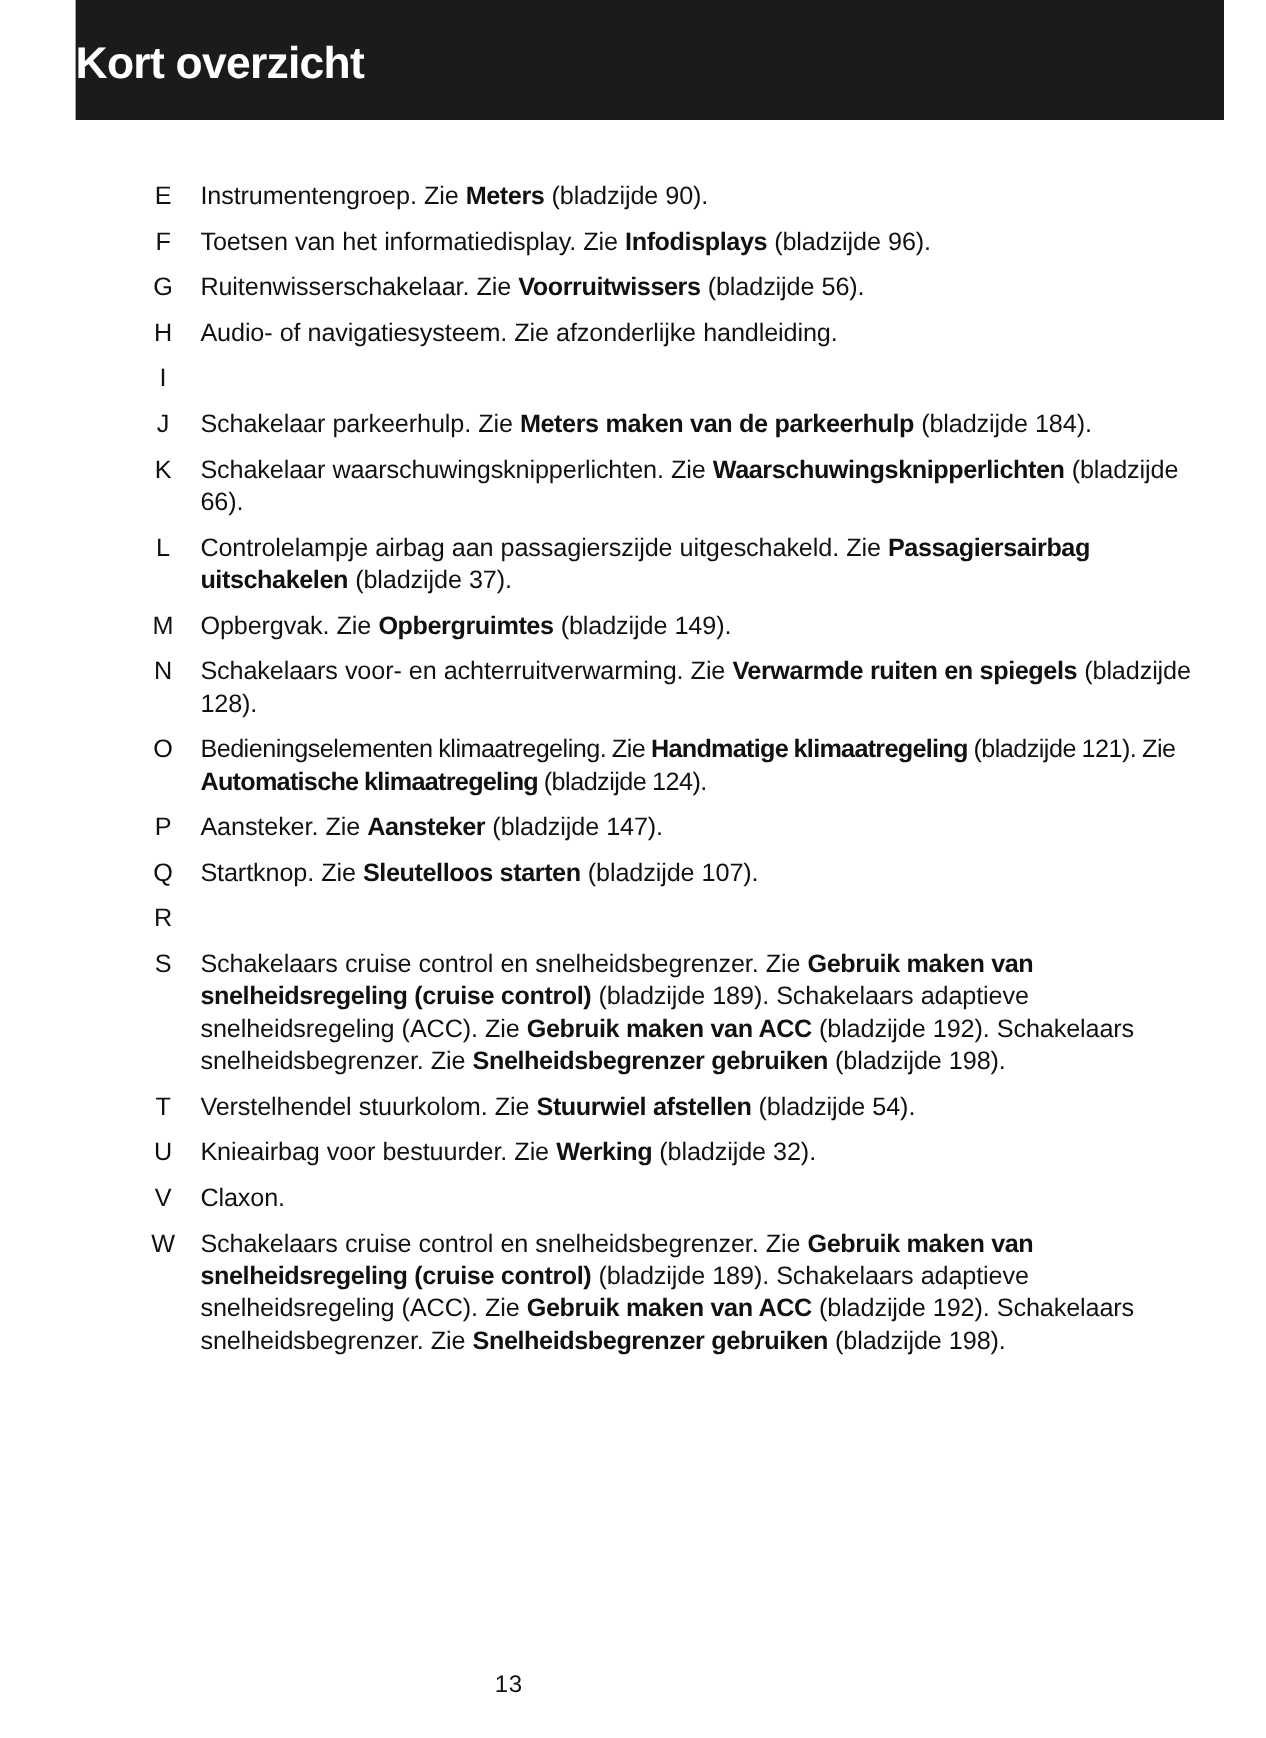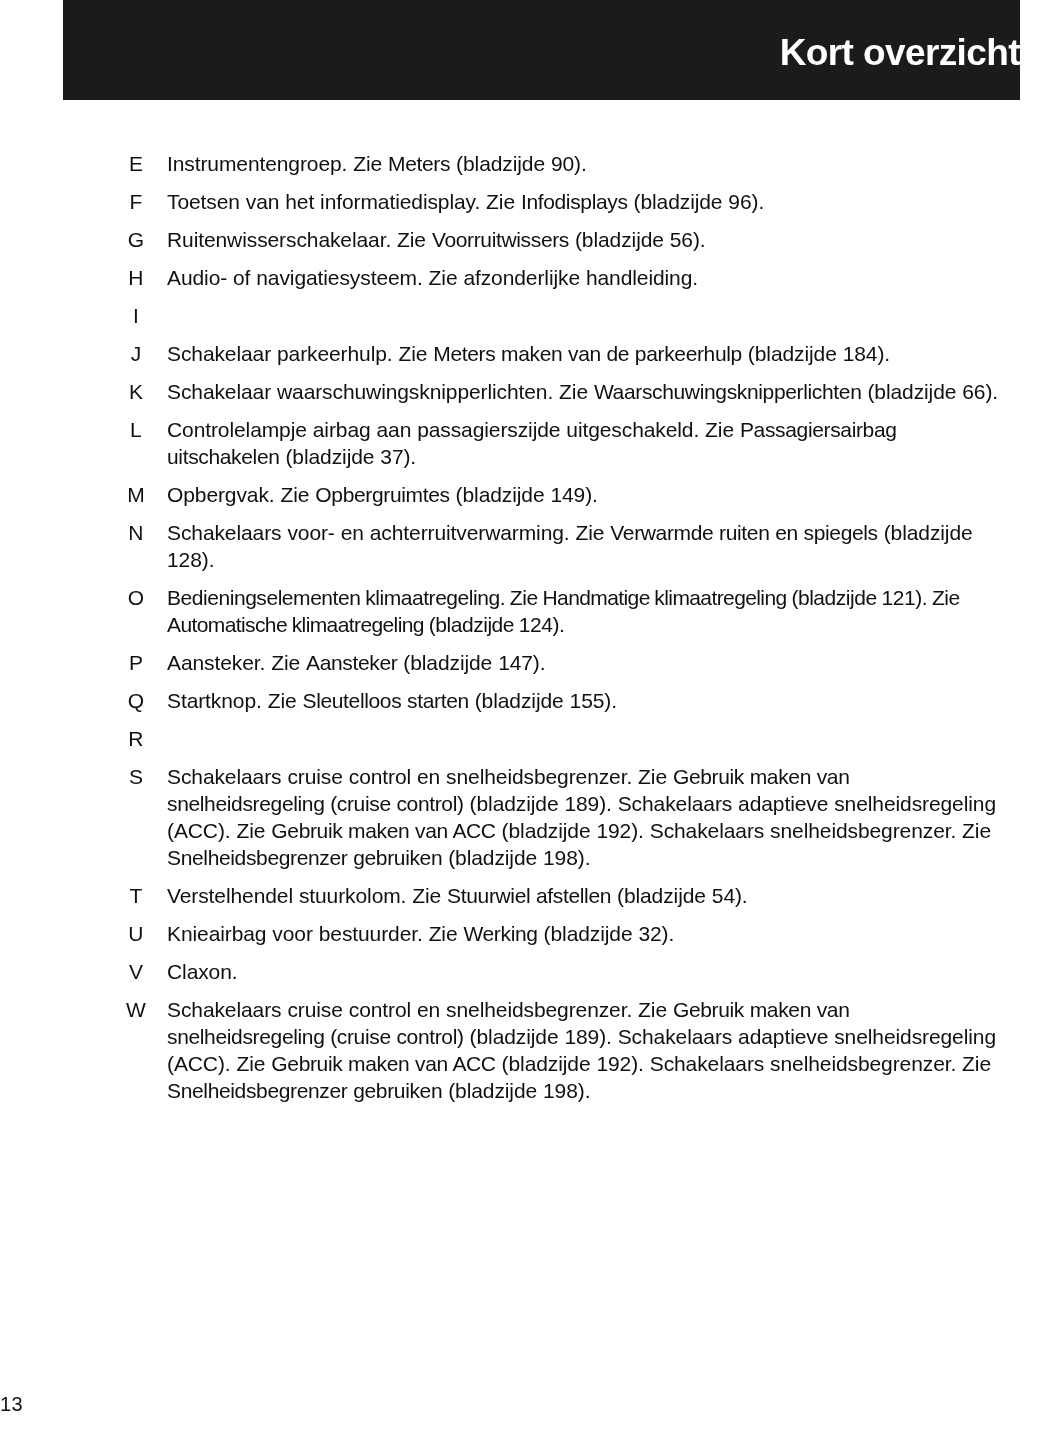--- a/index.html
+++ b/index.html
@@ -28,7 +28,7 @@
     background: #1c1b1b;
     display: flex;
     align-items: center;
-    justify-content: flex-end;
+    justify-content: flex-start;
   }
   .page-header-title {
     color: #ffffff;

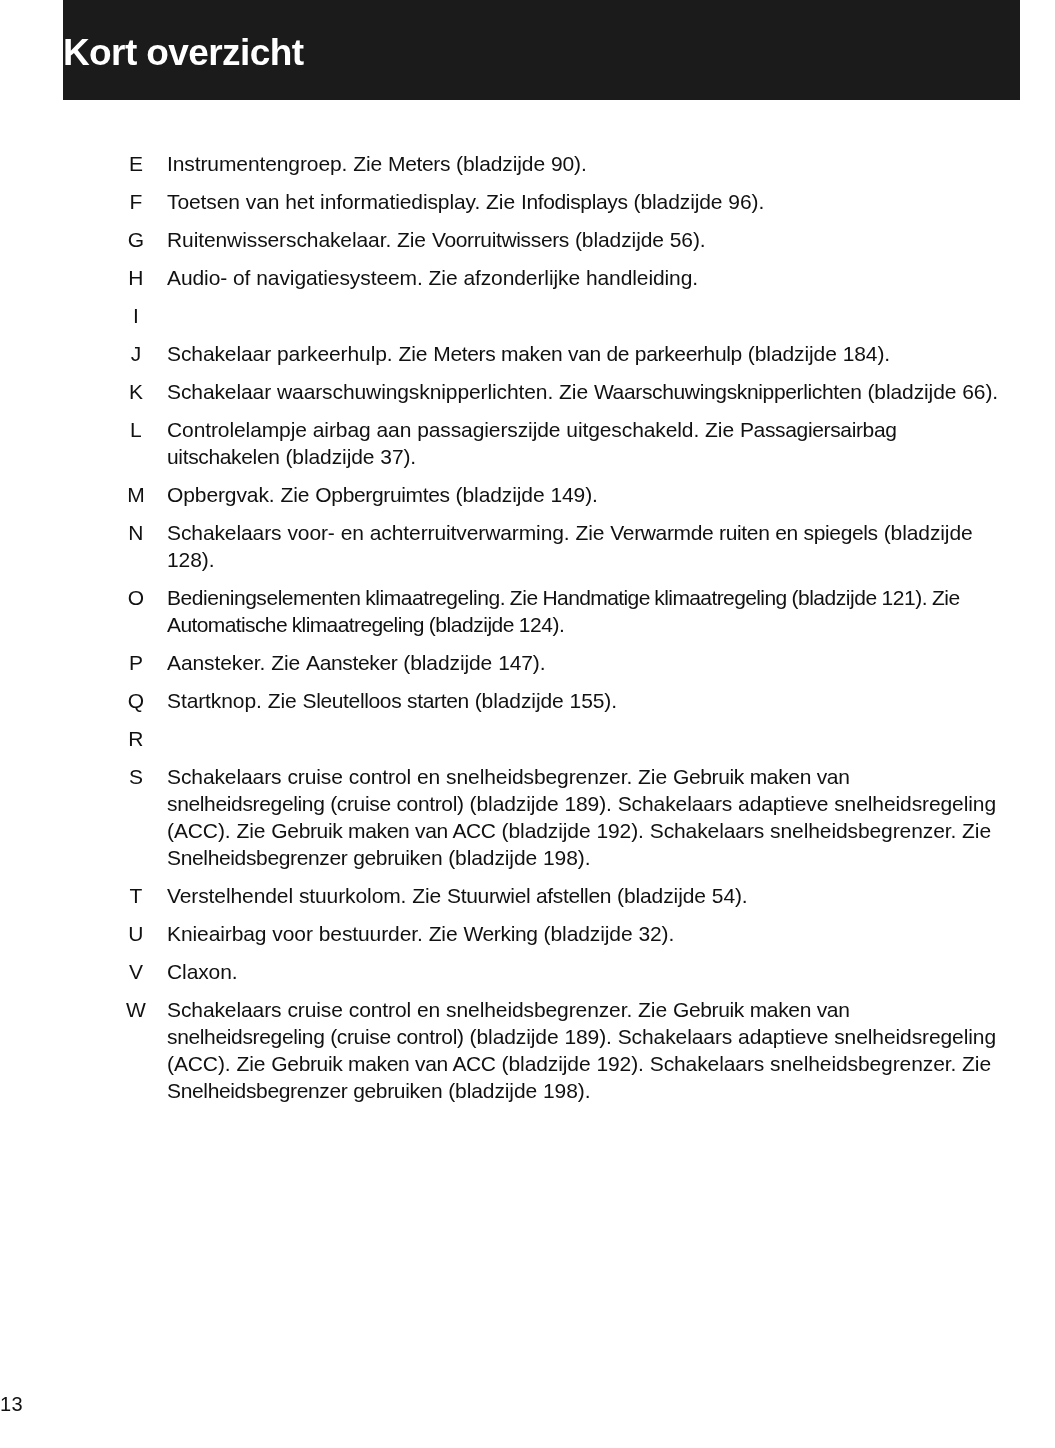--- a/index.html
+++ b/index.html
@@ -78,7 +78,7 @@
   }
 
   .entry-text b {
-    font-weight: normal;
+    font-weight: bold;
     letter-spacing: -0.35px;
   }
 

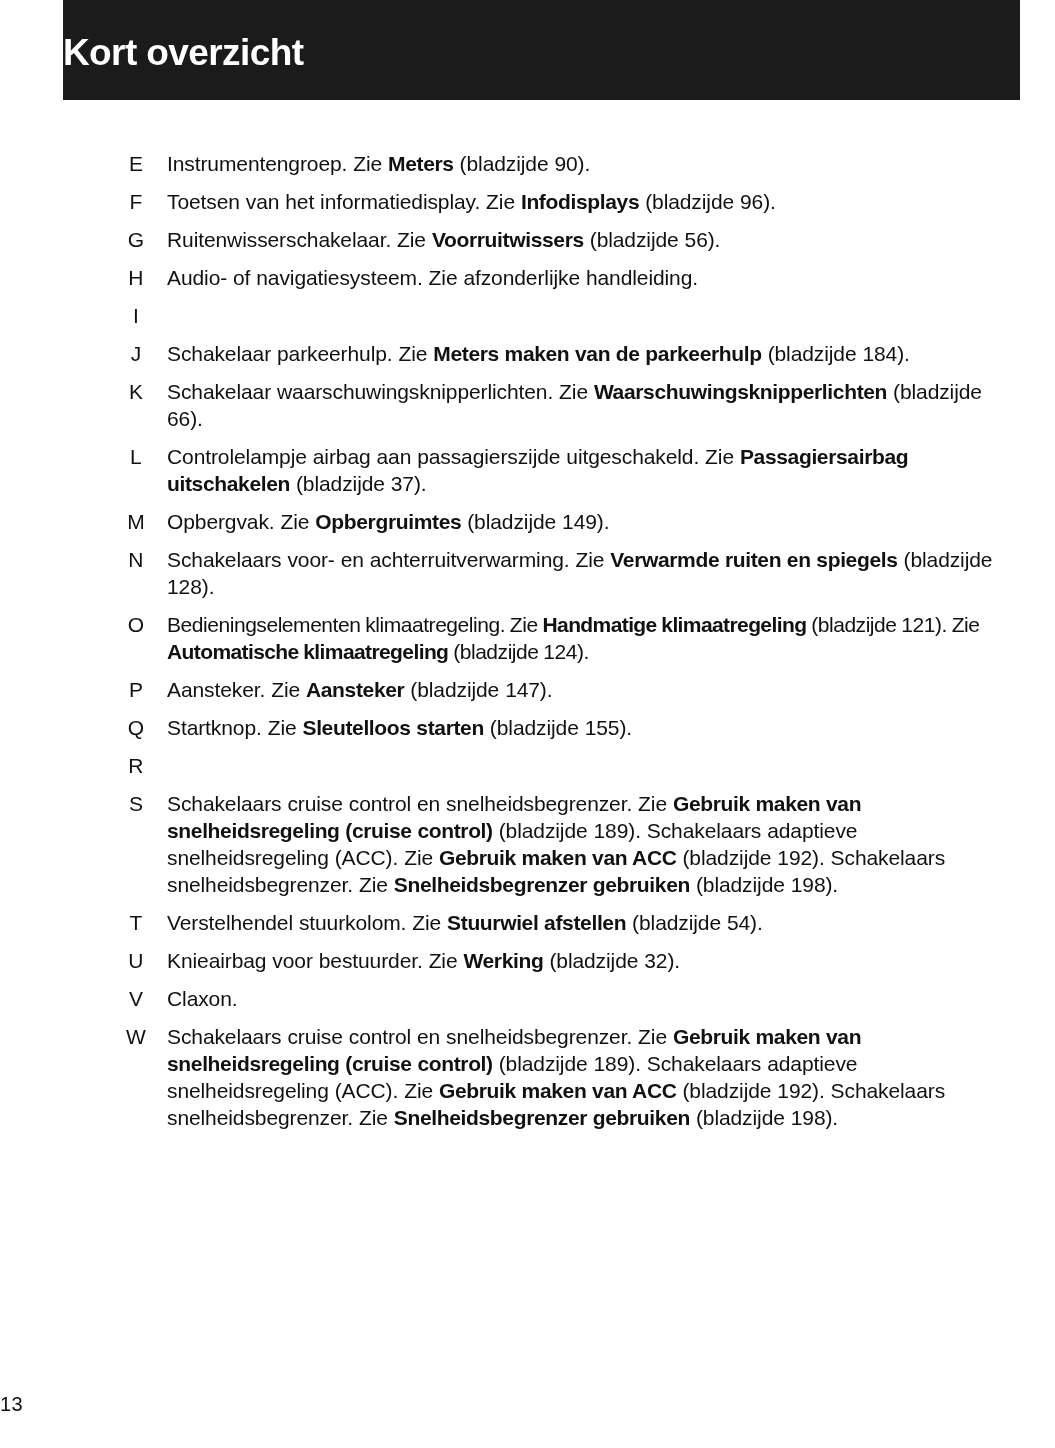--- a/index.html
+++ b/index.html
@@ -162,7 +162,7 @@
     </div>
     <div class="entry">
       <div class="entry-letter">Q</div>
-      <div class="entry-text"><span>Startknop.  Zie </span><b>Sleutelloos starten</b><span> (bladzijde 155).</span></div>
+      <div class="entry-text"><span>Startknop.  Zie </span><b>Sleutelloos starten</b><span> (bladzijde 107).</span></div>
     </div>
     <div class="entry">
       <div class="entry-letter">R</div>

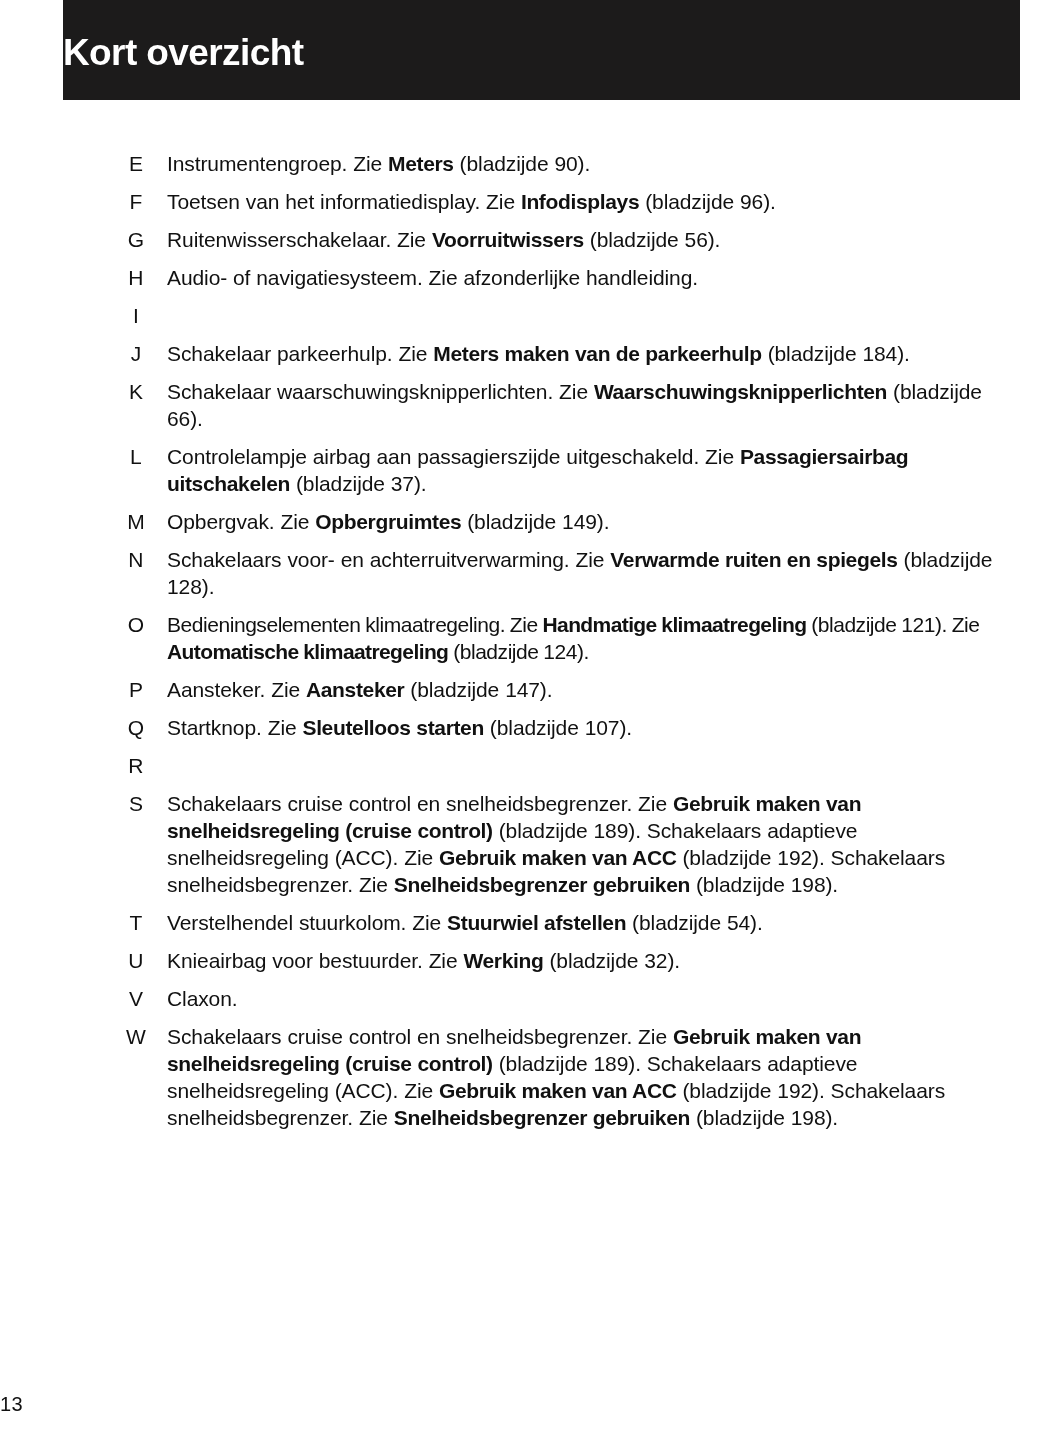--- a/index.html
+++ b/index.html
@@ -97,7 +97,7 @@
     left: 0;
     top: 1393px;
     width: 848px;
-    text-align: left;
+    text-align: center;
   }
   .page-number {
     font-size: 20px;

